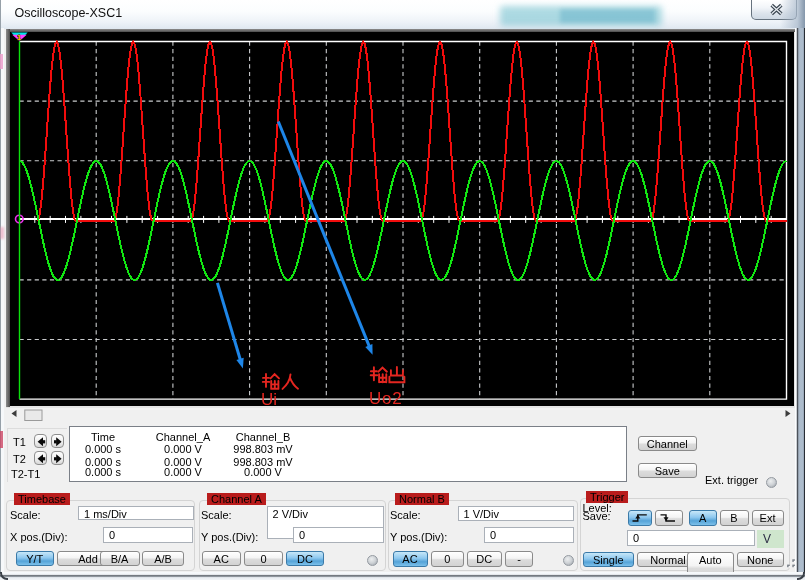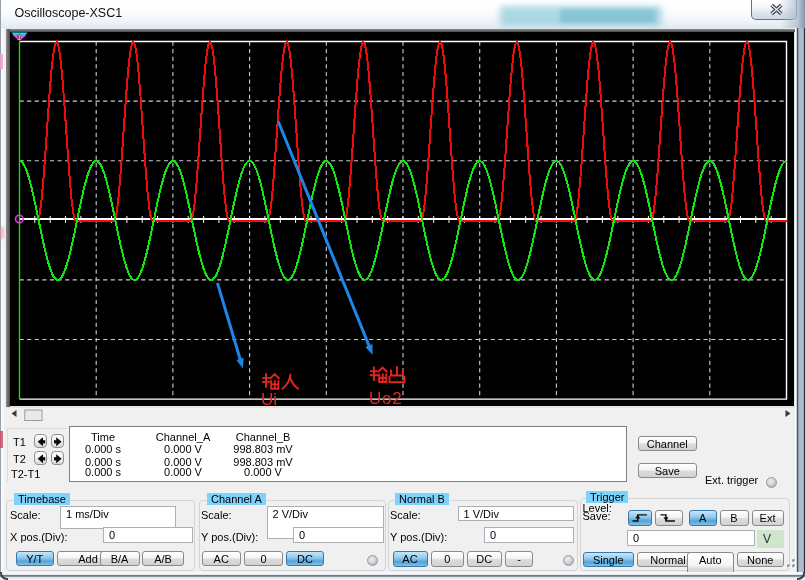--- a/index.html
+++ b/index.html
@@ -8,7 +8,7 @@
 .btn{position:absolute;border:1px solid #8a8a8a;border-radius:3px;background:linear-gradient(180deg,#ffffff 0%,#f4f4f4 45%,#dcdcdc 55%,#d2d2d2 100%);font-size:11px;color:#000;text-align:center;box-shadow:inset 0 1px 0 #fff}
 .btnb{position:absolute;border:1px solid #3b7aa8;border-radius:3px;background:linear-gradient(180deg,#c7e7f8 0%,#8ec8ef 45%,#55a3d7 70%,#7cc0ea 100%);font-size:11px;color:#000;text-align:center}
 .grp{position:absolute;border:1px solid #d4d4d4;border-radius:4px}
-.leg{position:absolute;font-size:11px;color:#000;background:#7dd3fc;padding:0 4px;white-space:nowrap}
+.leg{position:absolute;font-size:11px;color:#000;background:#b91c1c;padding:0 4px;white-space:nowrap}
 .led{position:absolute;width:11px;height:11px;border-radius:50%;background:radial-gradient(circle at 40% 35%,#eceeef 0%,#ced2d6 50%,#979da4 100%);border:1px solid #949a61;border-color:#949aa1}
 </style></head><body>
 

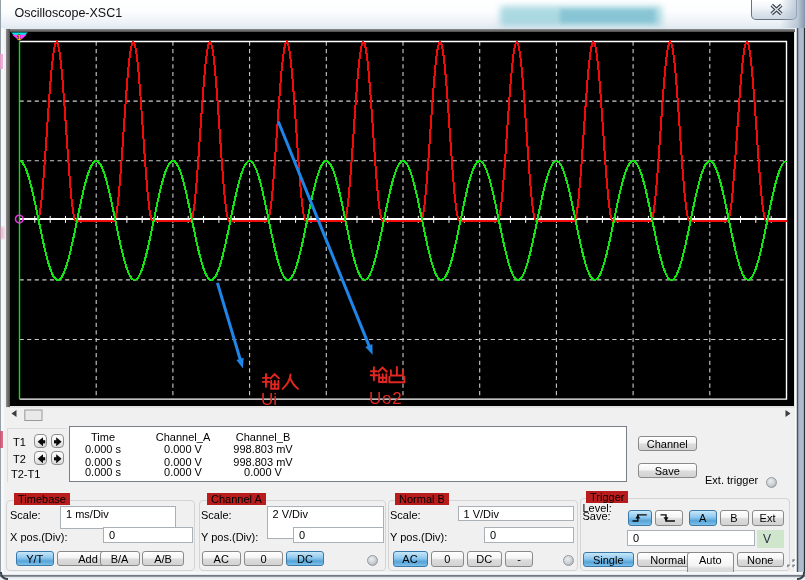--- a/index.html
+++ b/index.html
@@ -165,7 +165,7 @@
 <div class="leg" style="left:586px;top:490.5px">Trigger</div>
 
 <div class="lbl" style="left:10px;top:509px">Scale:</div>
-<div class="inp" style="left:60px;top:505.5px;width:115.5px;height:23px">1 ms/Div</div>
+<div class="inp" style="left:78px;top:505.5px;width:115.5px;height:14px">1 ms/Div</div>
 <div class="lbl" style="left:10px;top:530.5px">X pos.(Div):</div>
 <div class="inp" style="left:103px;top:527px;width:89.5px;height:15.5px">0</div>
 <div class="btnb" style="left:15.5px;top:550.5px;width:38.5px;height:15.5px;line-height:14px">Y/T</div>

